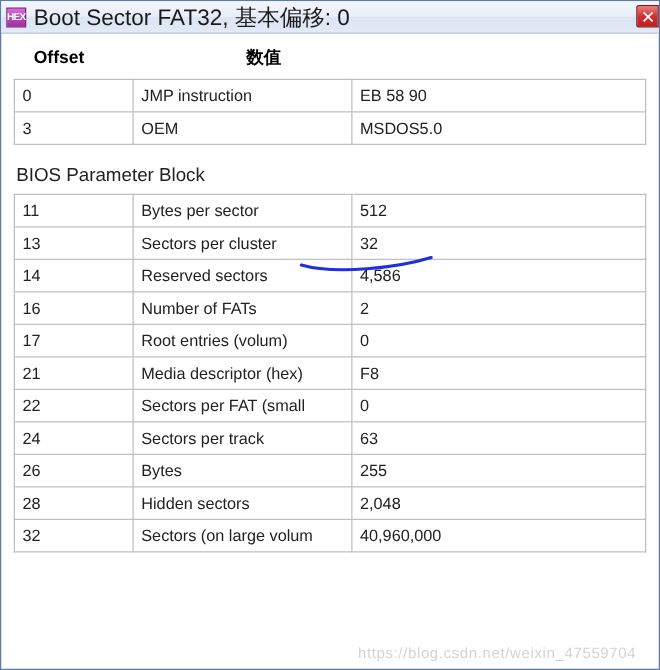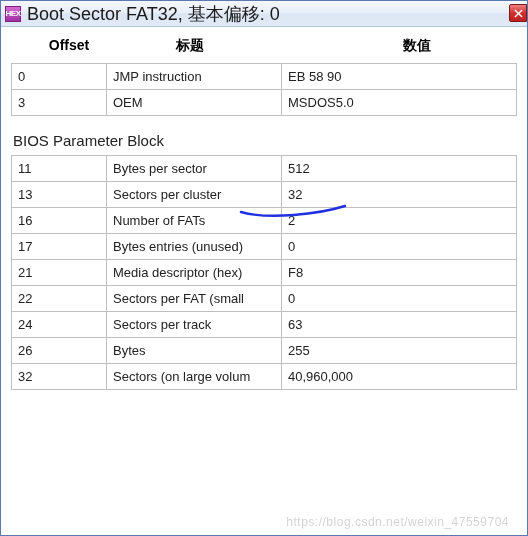--- a/index.html
+++ b/index.html
@@ -71,7 +71,7 @@
     color: #000;
     padding: 4px 0 8px 0;
   }
-  .col-offset { width: 100px; padding-left: 16px; text-align: center; }
+  .col-offset { width: 100px; padding-left: 16px; }
   .col-title  { flex: 1; text-align: center; padding-right: 48px;}
   .col-value  { width: 200px; text-align: center; }
   table.grid {

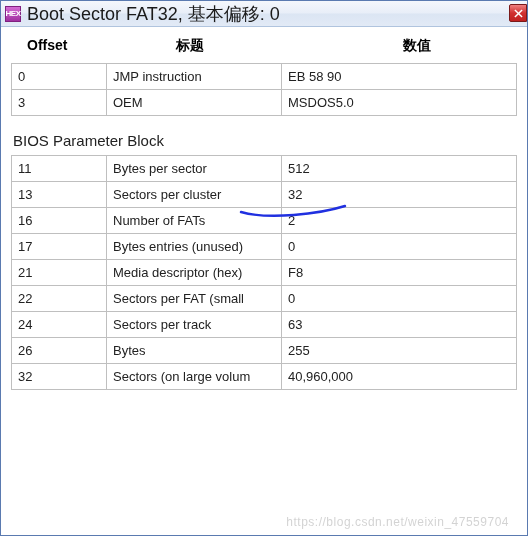--- a/index.html
+++ b/index.html
@@ -134,7 +134,6 @@
 
     <div class="headers">
       <div class="col-offset">Offset</div>
-      <div class="col-title">标题</div>
       <div class="col-value">数值</div>
     </div>
 

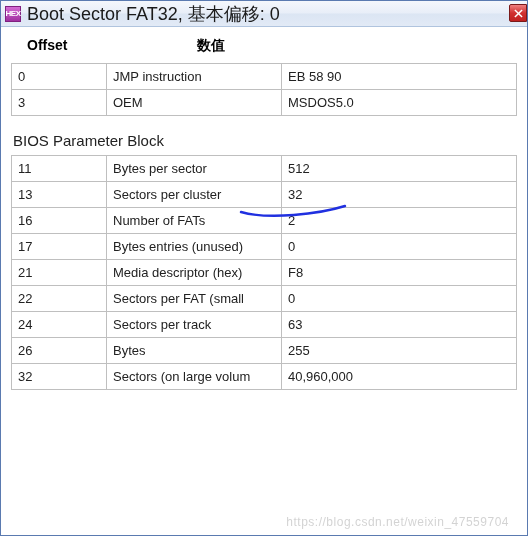--- a/index.html
+++ b/index.html
@@ -168,6 +168,11 @@
               <td class="val">32</td>
             </tr>
             <tr>
+              <td class="off">14</td>
+              <td class="ttl">Reserved sectors</td>
+              <td class="val">4,586</td>
+            </tr>
+            <tr>
               <td class="off">16</td>
               <td class="ttl">Number of FATs</td>
               <td class="val">2</td>

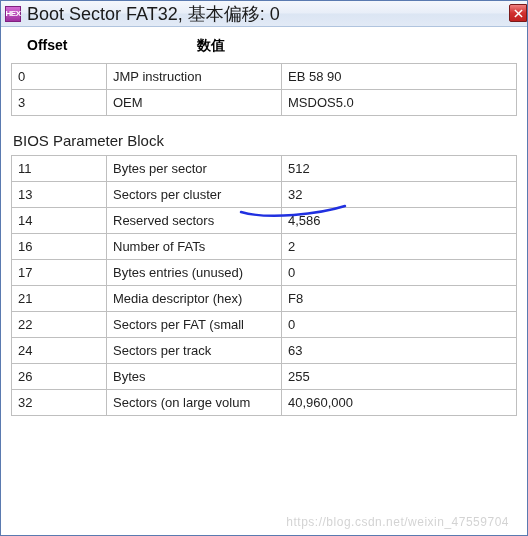--- a/index.html
+++ b/index.html
@@ -179,7 +179,7 @@
             </tr>
             <tr>
               <td class="off">17</td>
-              <td class="ttl">Bytes entries (unused)</td>
+              <td class="ttl">Root entries (volum)</td>
               <td class="val">0</td>
             </tr>
             <tr>

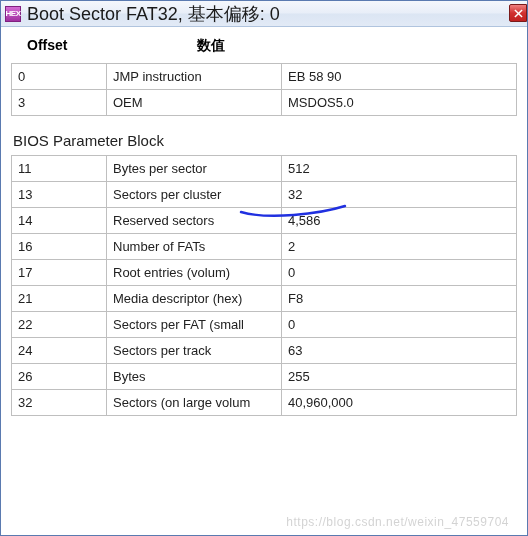--- a/index.html
+++ b/index.html
@@ -203,6 +203,11 @@
               <td class="val">255</td>
             </tr>
             <tr>
+              <td class="off">28</td>
+              <td class="ttl">Hidden sectors</td>
+              <td class="val">2,048</td>
+            </tr>
+            <tr>
               <td class="off">32</td>
               <td class="ttl">Sectors (on large volum</td>
               <td class="val">40,960,000</td>

